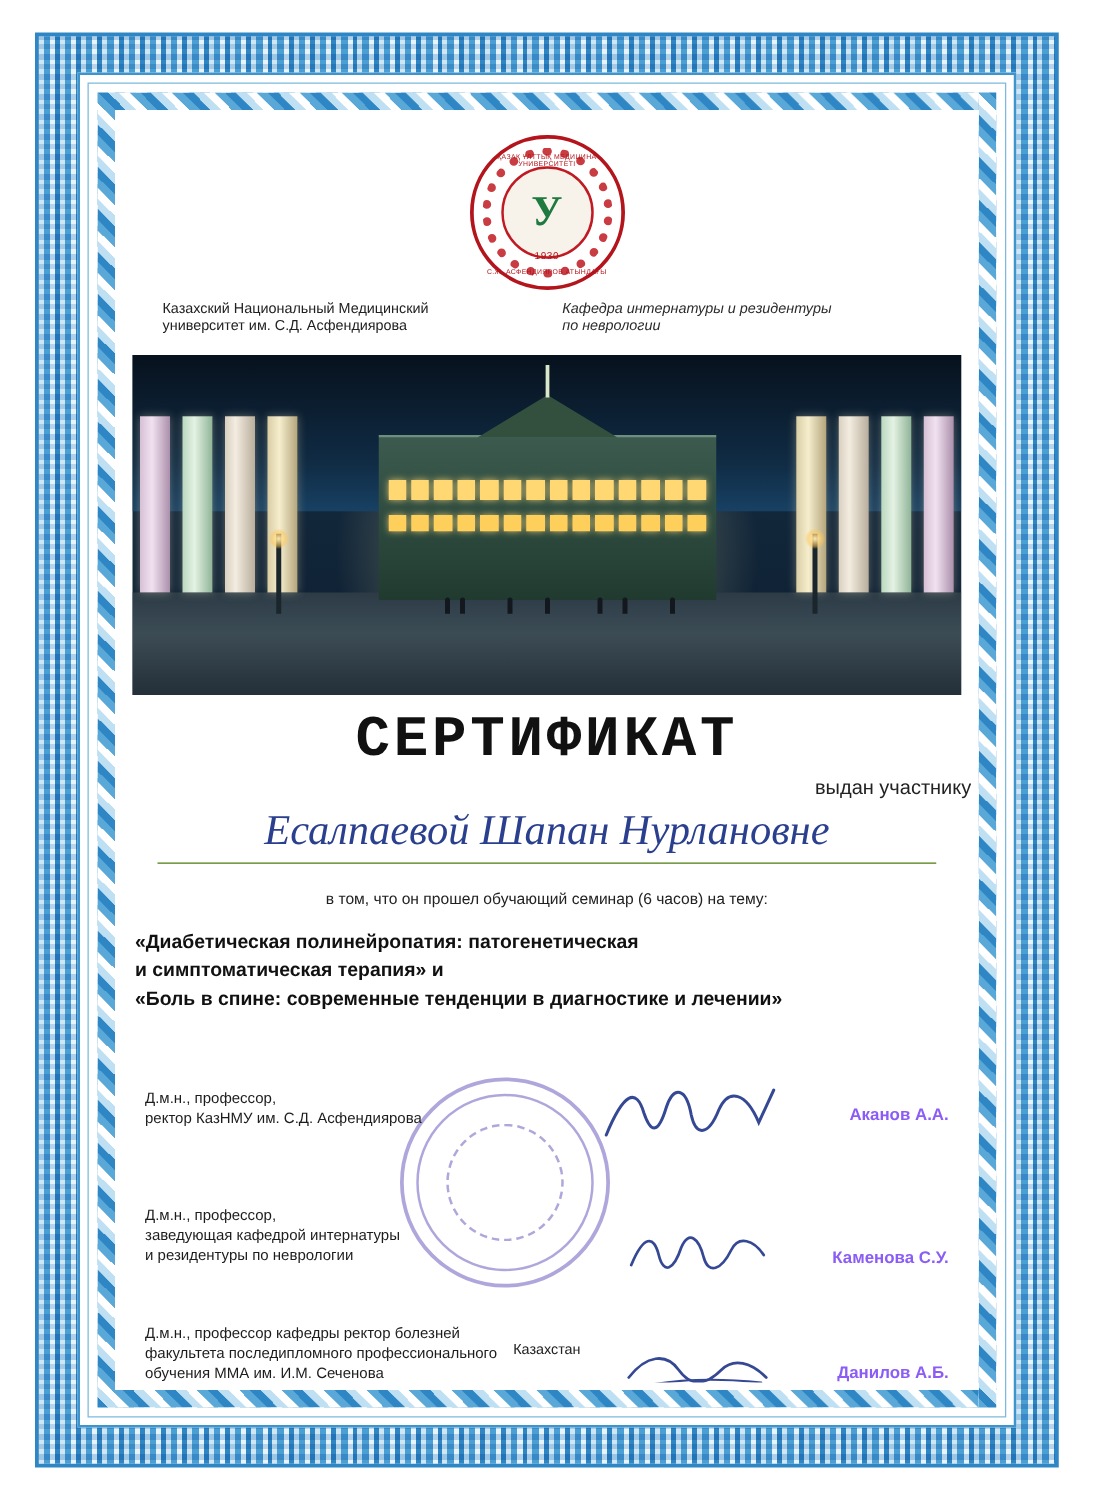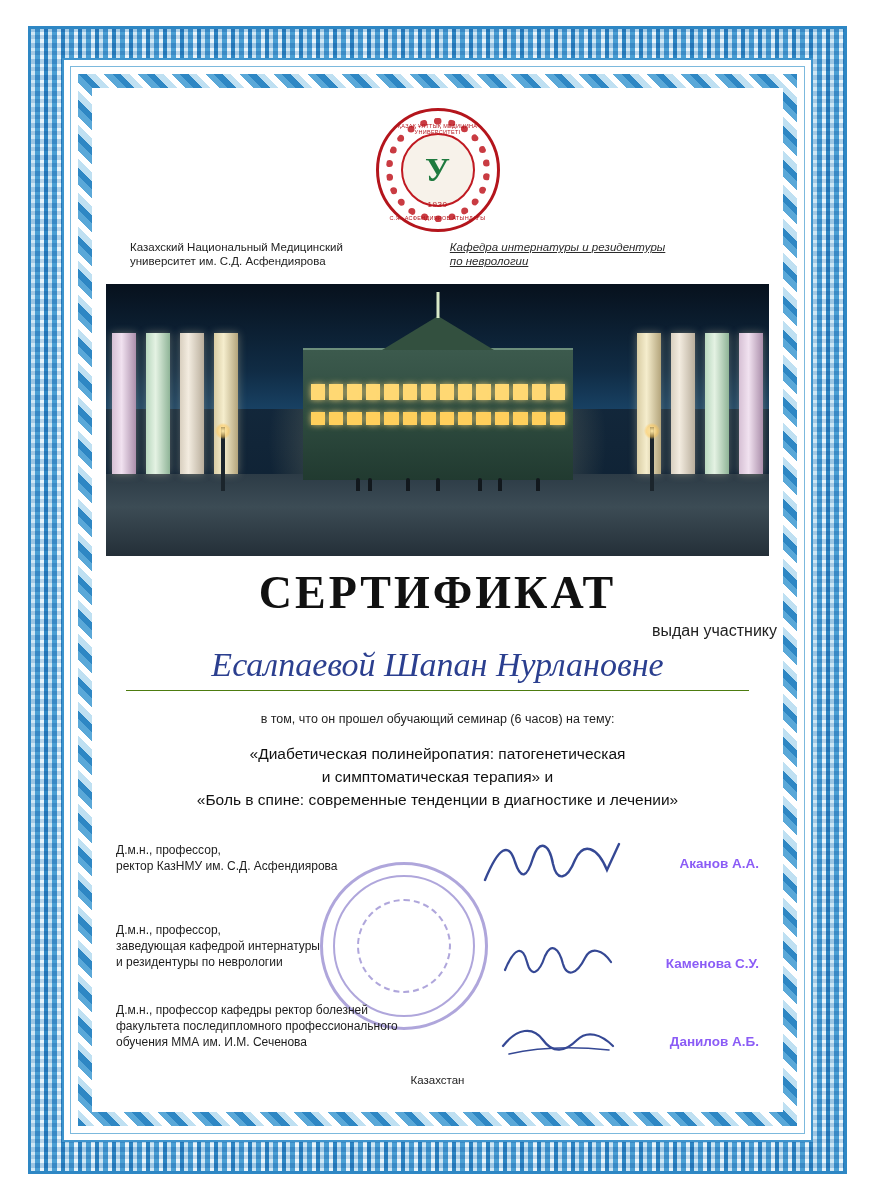--- a/index.html
+++ b/index.html
@@ -185,7 +185,6 @@
   .head-right {
     font-style: italic;
     color: #2b2b2b;
-    text-decoration: underline;
   }
 
   

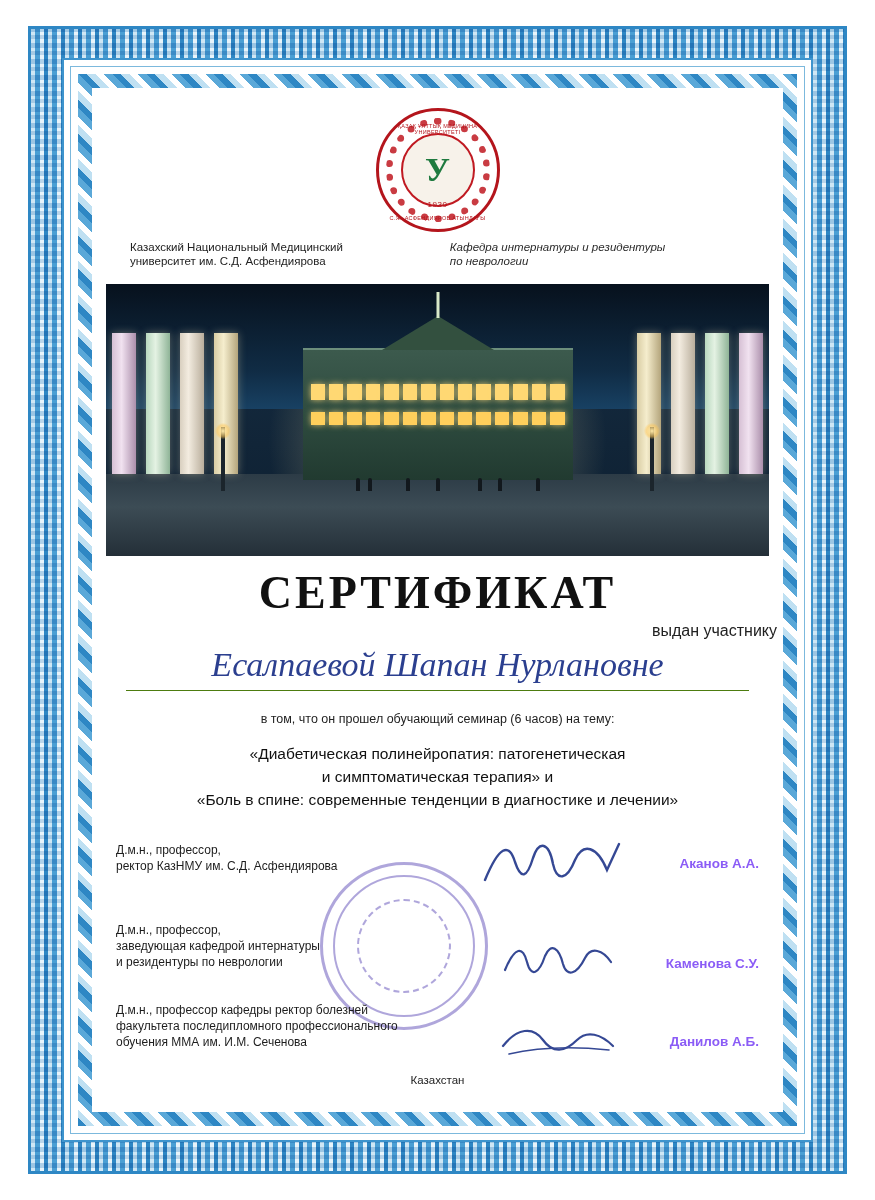--- a/index.html
+++ b/index.html
@@ -318,7 +318,7 @@
     top: 472px;
     left: 0; right: 0;
     text-align: center;
-    font-family: Liberation Serif, serif;
+    font-family: Liberation Mono, monospace;
     font-weight: bold;
     font-size: 46px;
     letter-spacing: 3px;

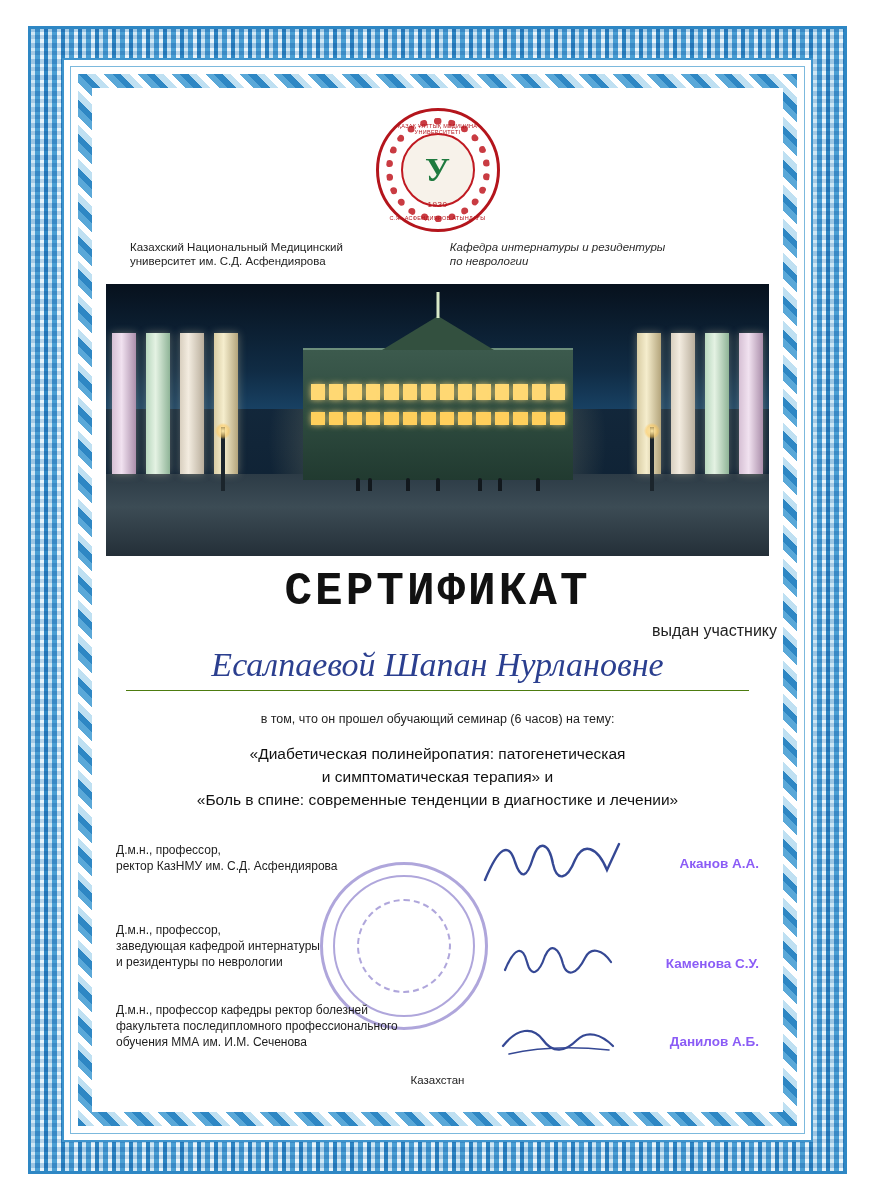--- a/index.html
+++ b/index.html
@@ -362,8 +362,7 @@
     position: absolute;
     top: 648px;
     left: 10px; right: 10px;
-    text-align: center;
-    font-weight: normal;
+    font-weight: bold;
     font-size: 15.5px;
     line-height: 23px;
     color: #111;

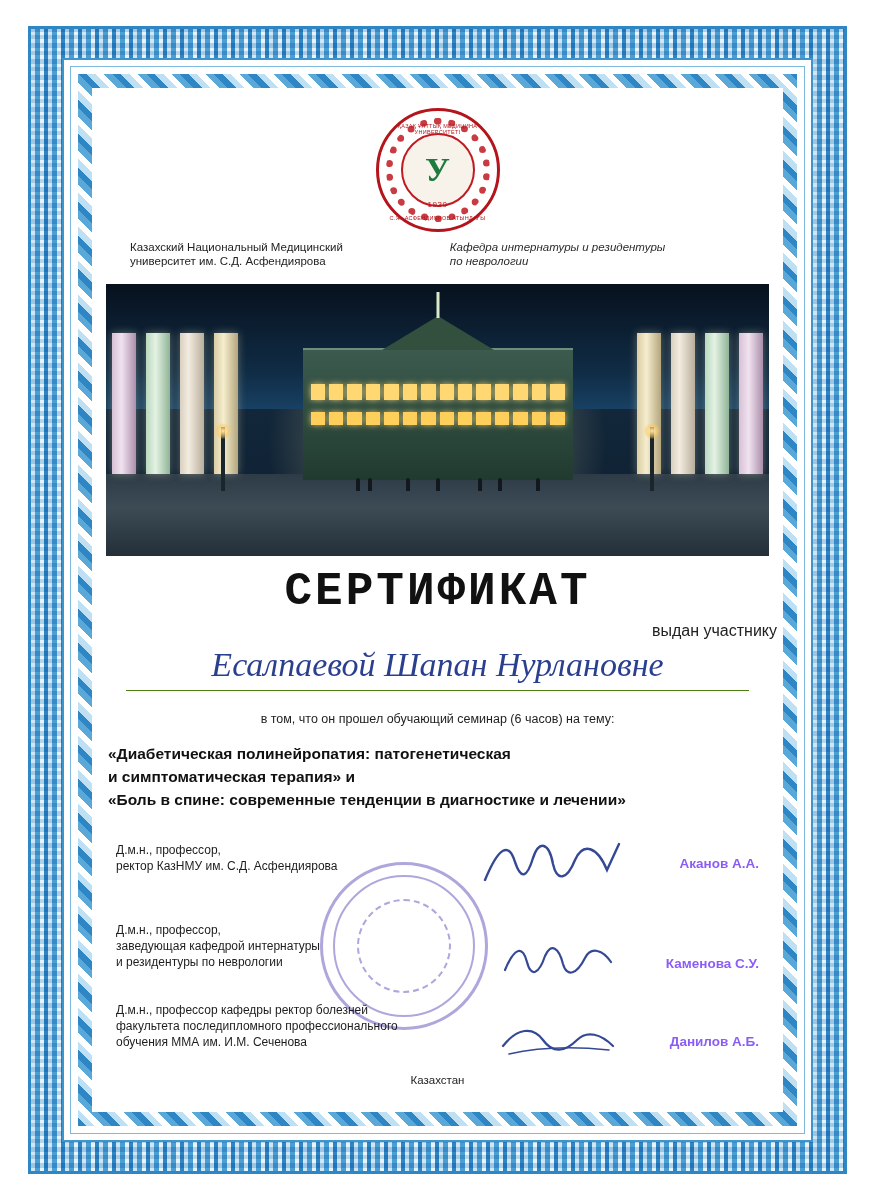--- a/index.html
+++ b/index.html
@@ -379,6 +379,7 @@
     position: relative;
     min-height: 66px;
     margin-bottom: 14px;
+    margin-top: 28px;
   }
   .sig-titles {
     font-size: 12px;

